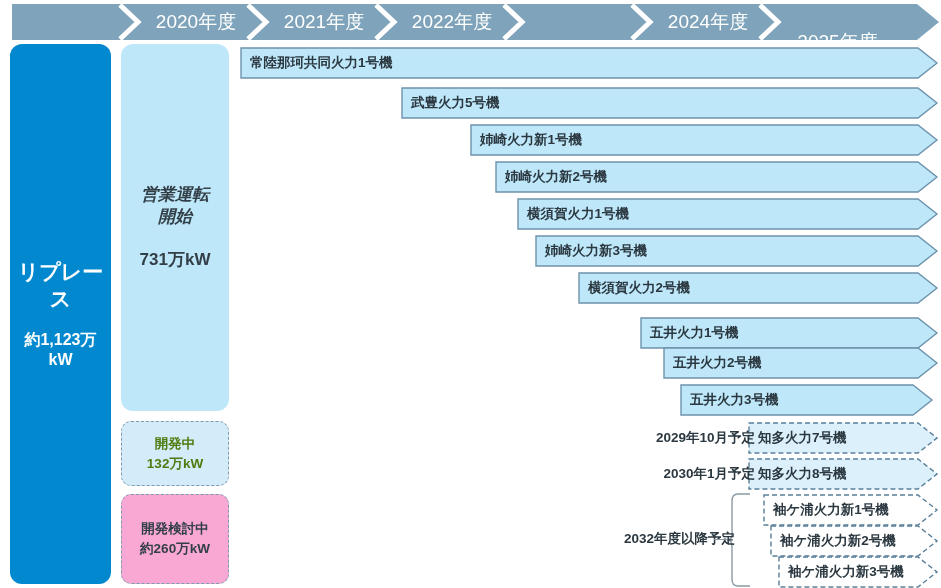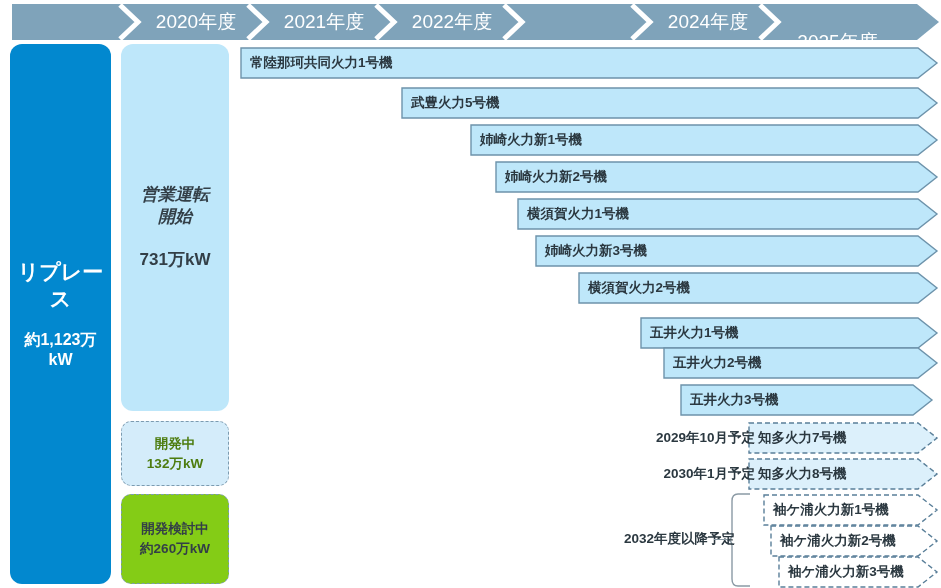--- a/index.html
+++ b/index.html
@@ -128,7 +128,7 @@
     top: 494px;
     width: 108px;
     height: 90px;
-    background: #84cc16;
+    background: #f9a8d4;
     border: 1.5px dashed #7c9bb0;
     border-radius: 10px;
     box-sizing: border-box;

